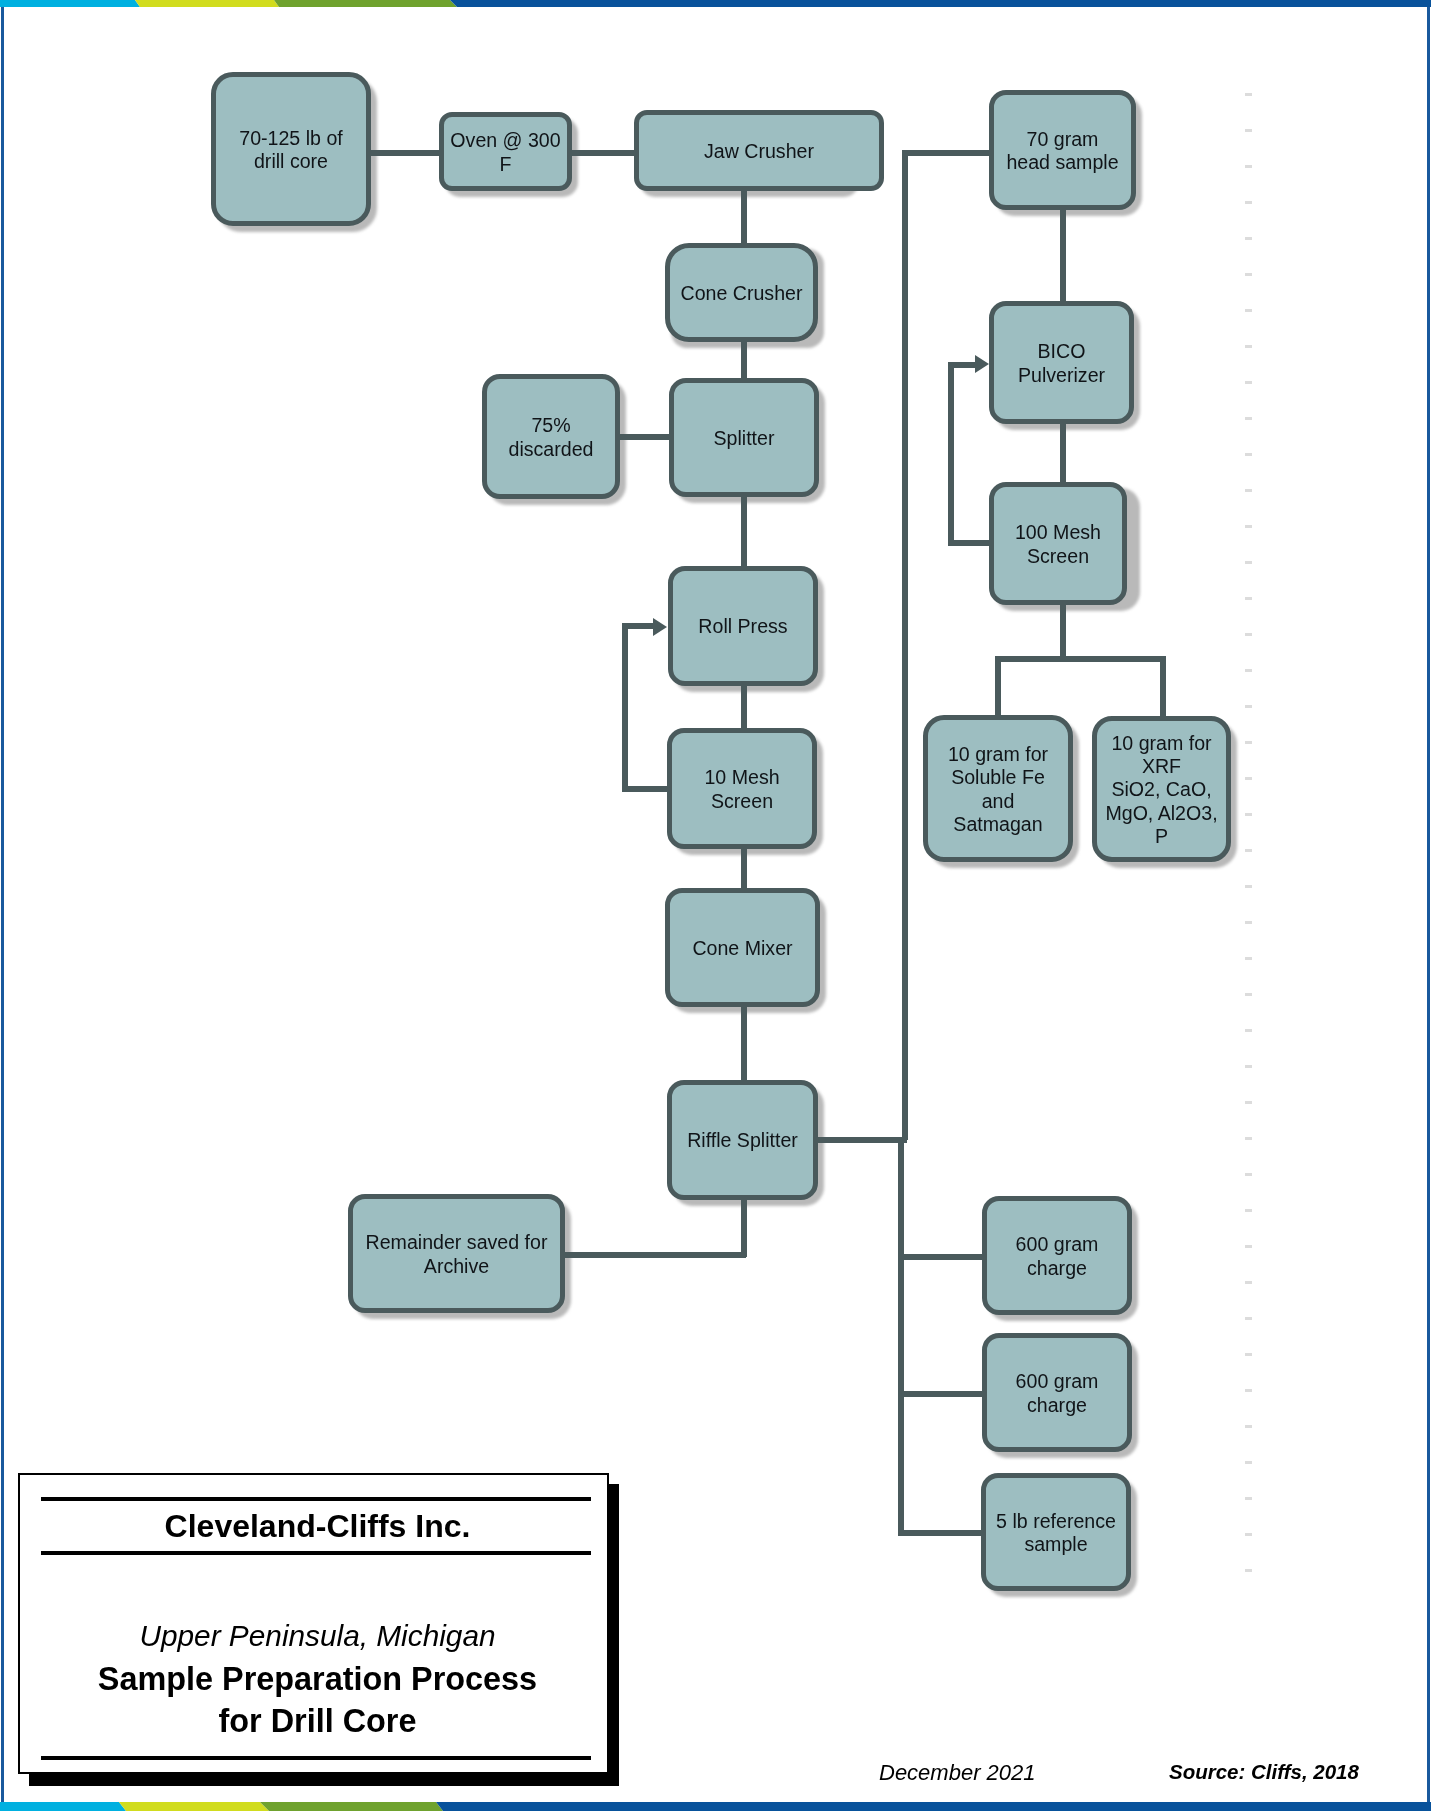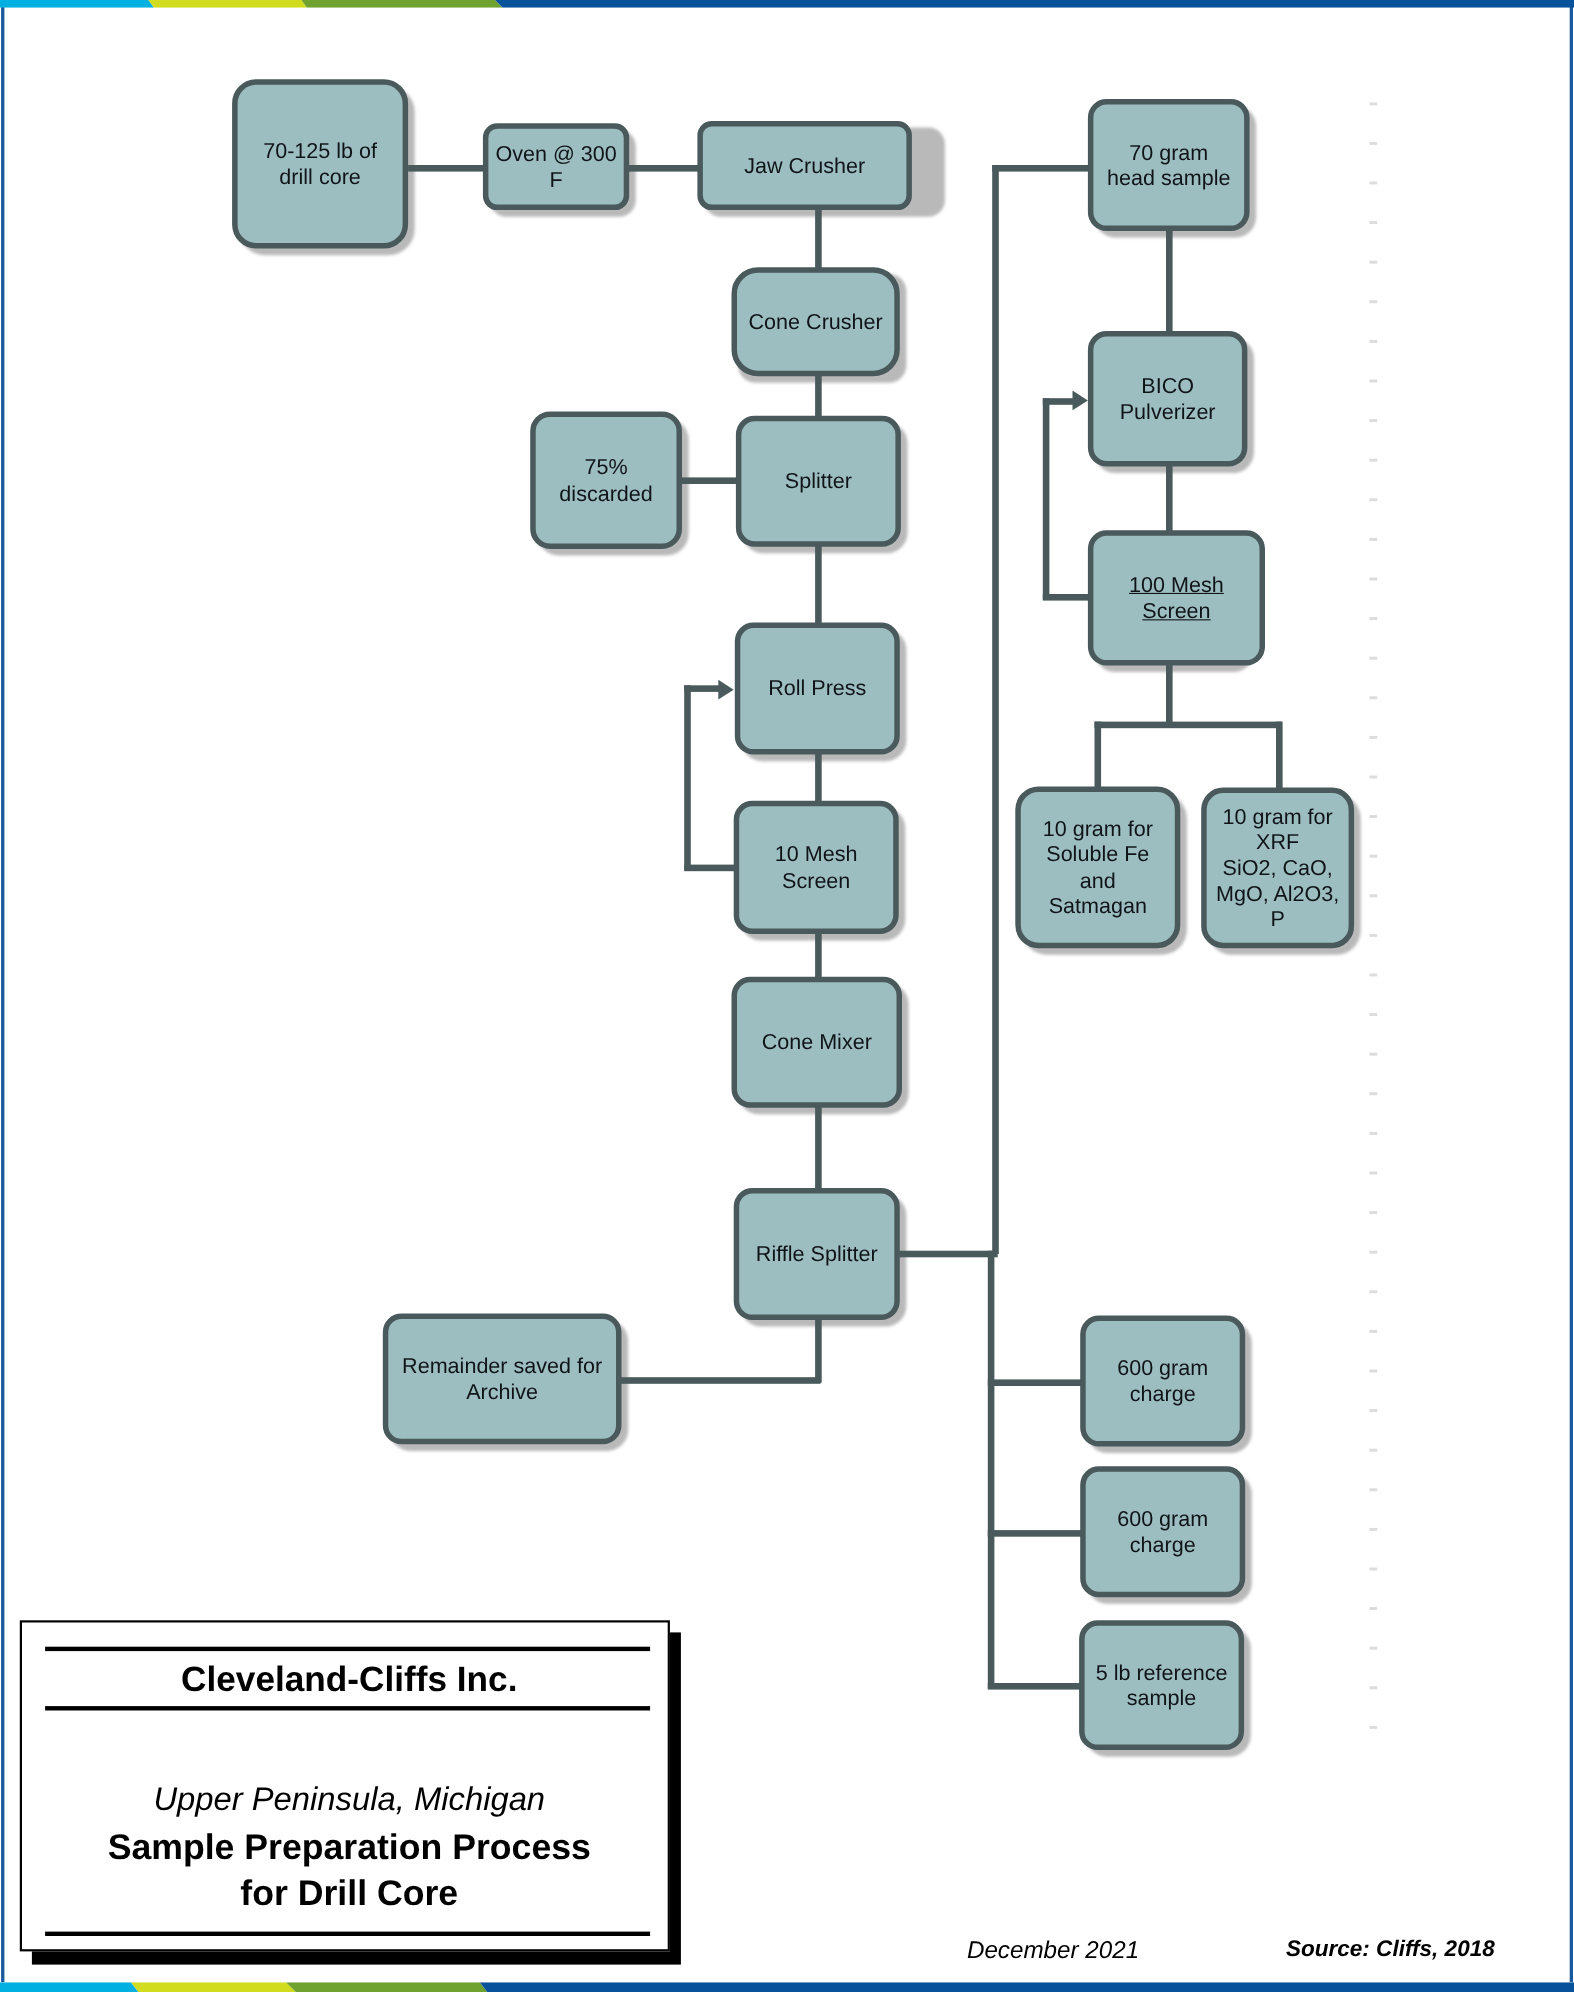--- a/index.html
+++ b/index.html
@@ -93,7 +93,7 @@
 F</span>
       </div>
       <div class="shadow" style="left: 640px; top: 116px; width: 219px; height: 81px; border-radius: 15px;"></div>
-      <div class="node" style="left: 634px; top: 110px; width: 195px; height: 81px; border-radius: 13px;">
+      <div class="node" style="left: 634px; top: 110px; width: 250px; height: 81px; border-radius: 13px;">
         <span class="t">Jaw Crusher</span>
       </div>
       <div class="shadow" style="left: 671px; top: 249px; width: 153px; height: 99px; border-radius: 16px;"></div>

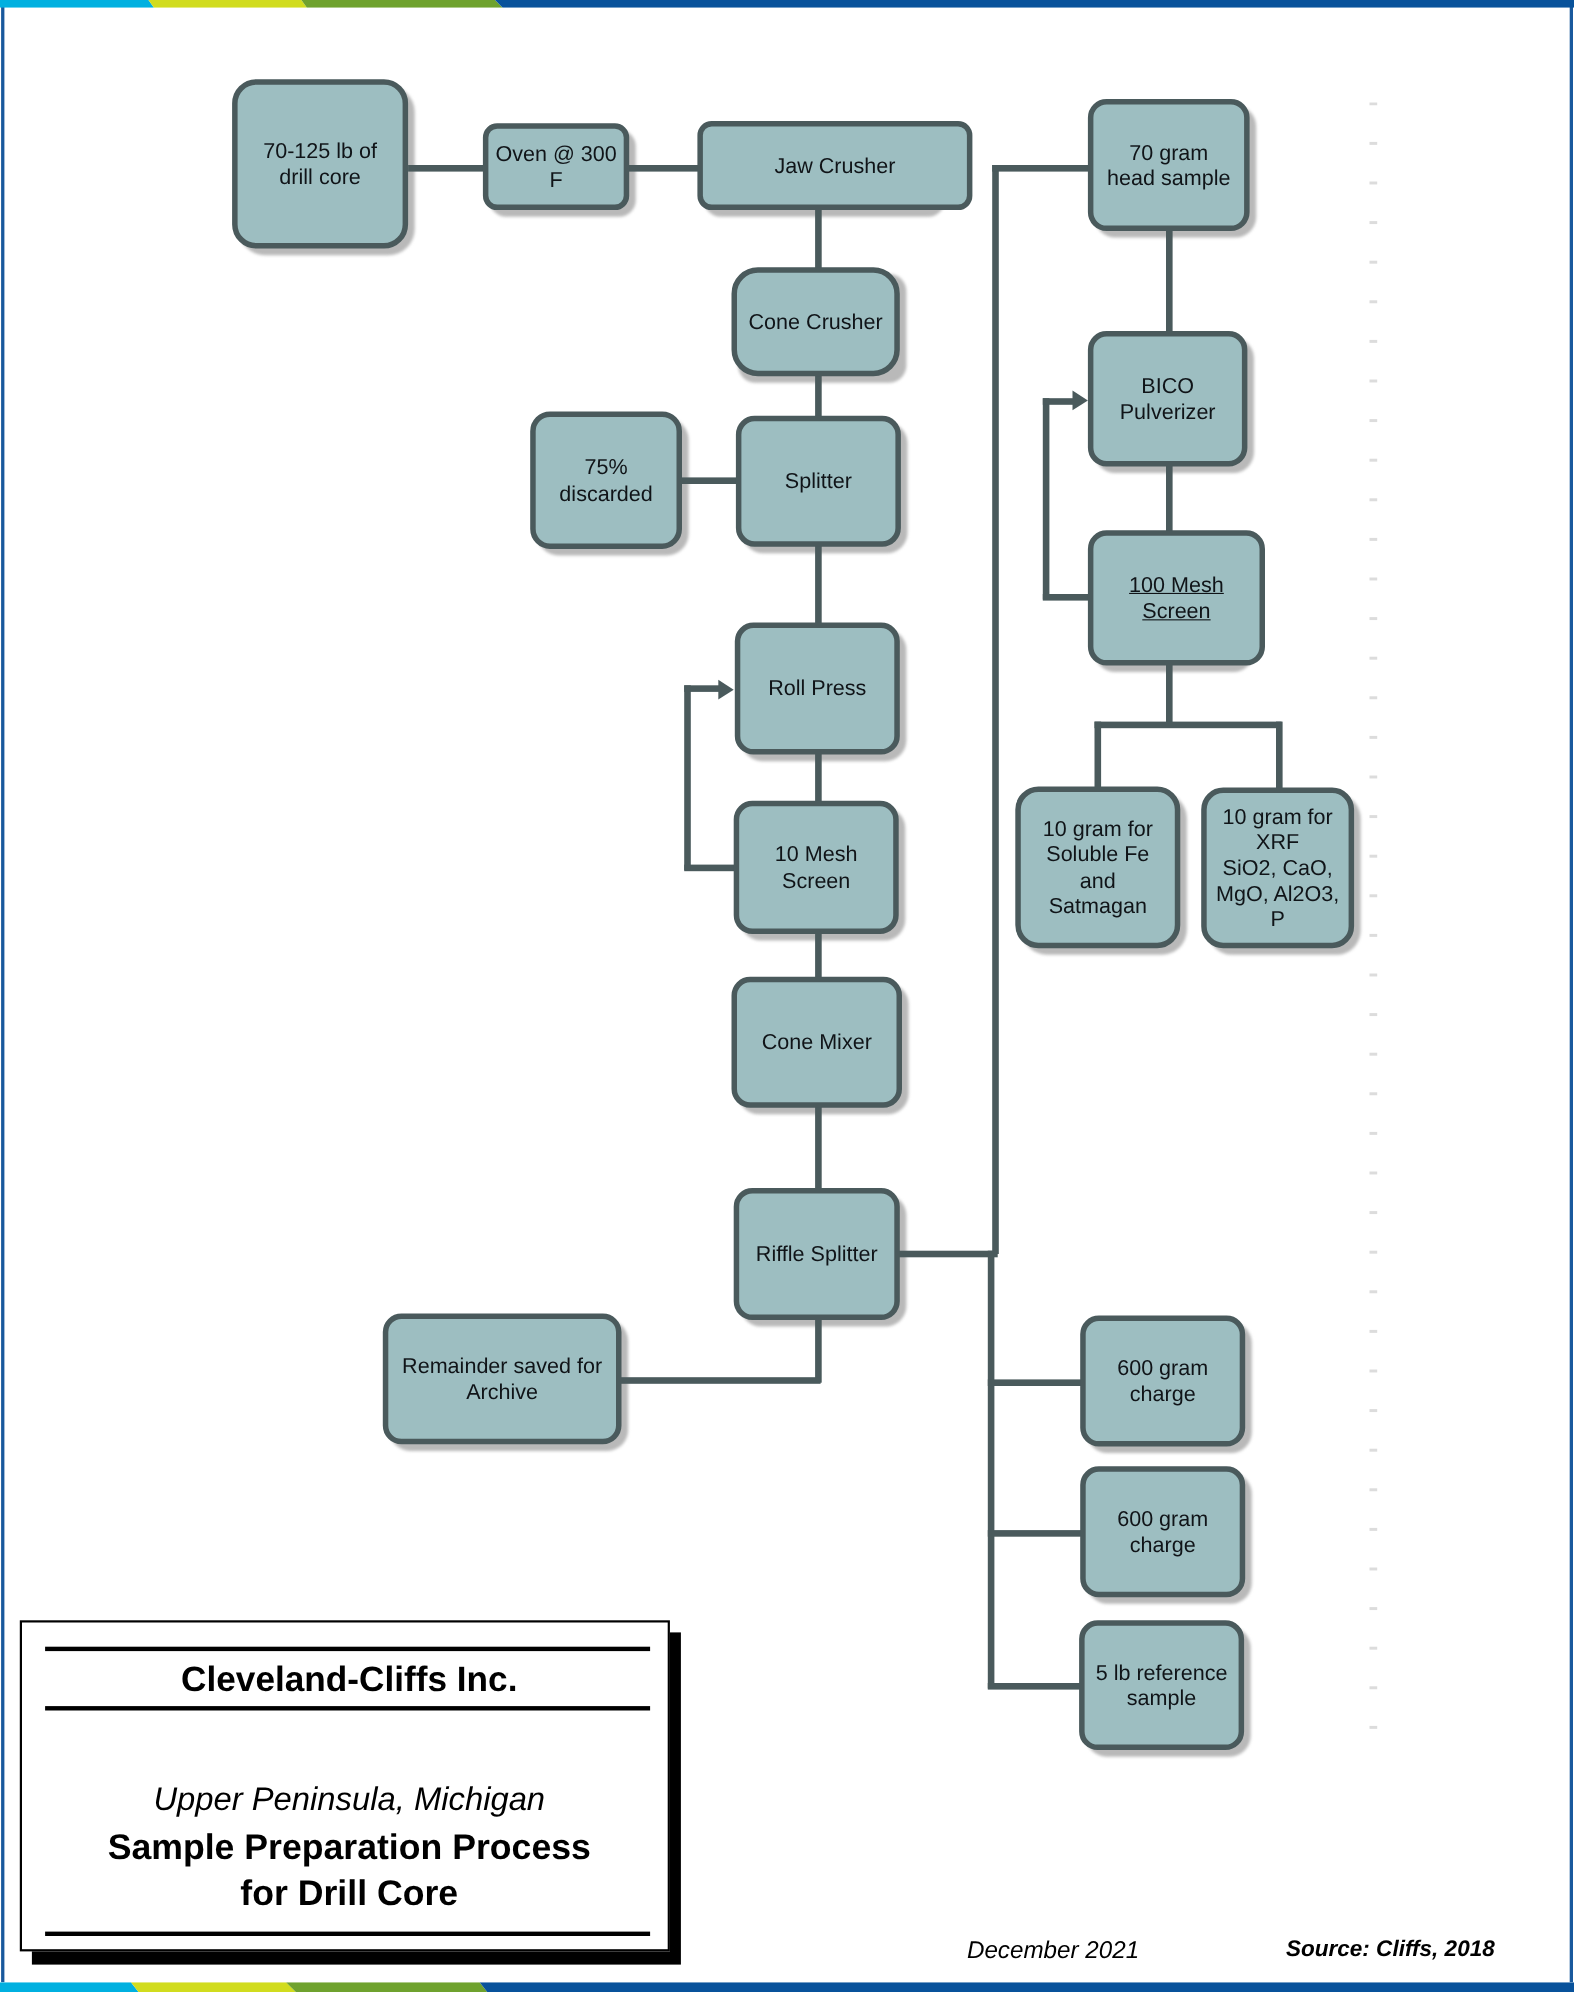--- a/index.html
+++ b/index.html
@@ -142,7 +142,7 @@
 Pulverizer</span>
       </div>
       <div class="shadow" style="left: 995px; top: 488px; width: 145px; height: 123px; border-radius: 19px;"></div>
-      <div class="node" style="left: 989px; top: 482px; width: 161px; height: 123px; border-radius: 17px; text-decoration: underline;">
+      <div class="node" style="left: 989px; top: 482px; width: 138px; height: 123px; border-radius: 17px;">
         <span class="t">100 Mesh
 Screen</span>
       </div>

